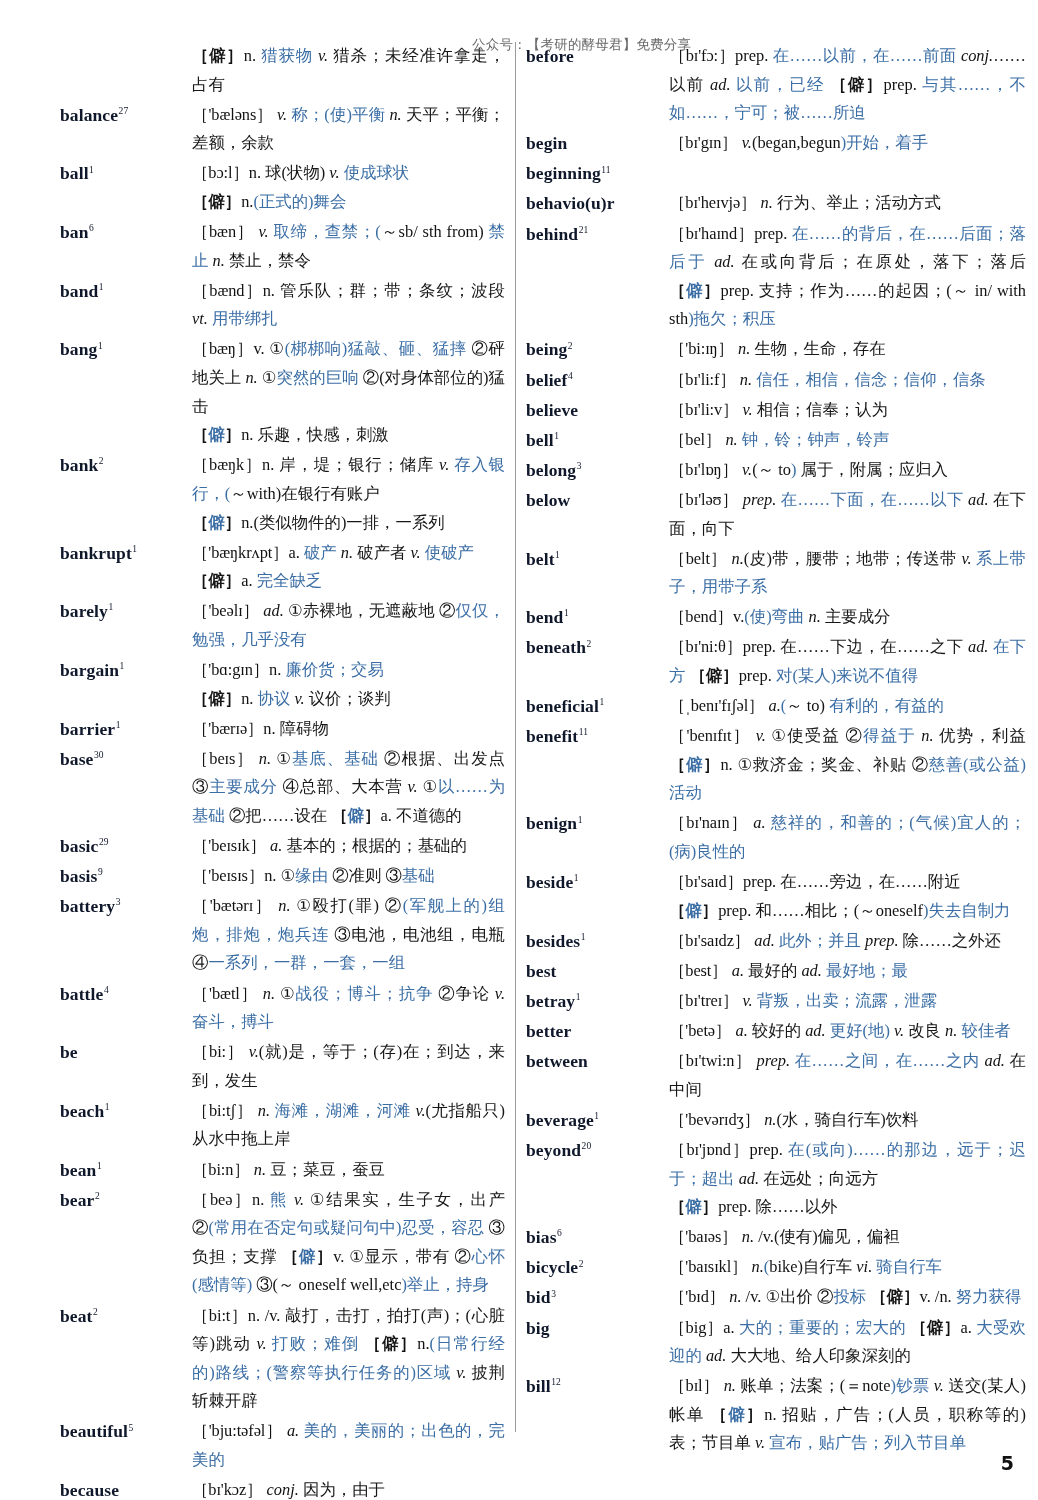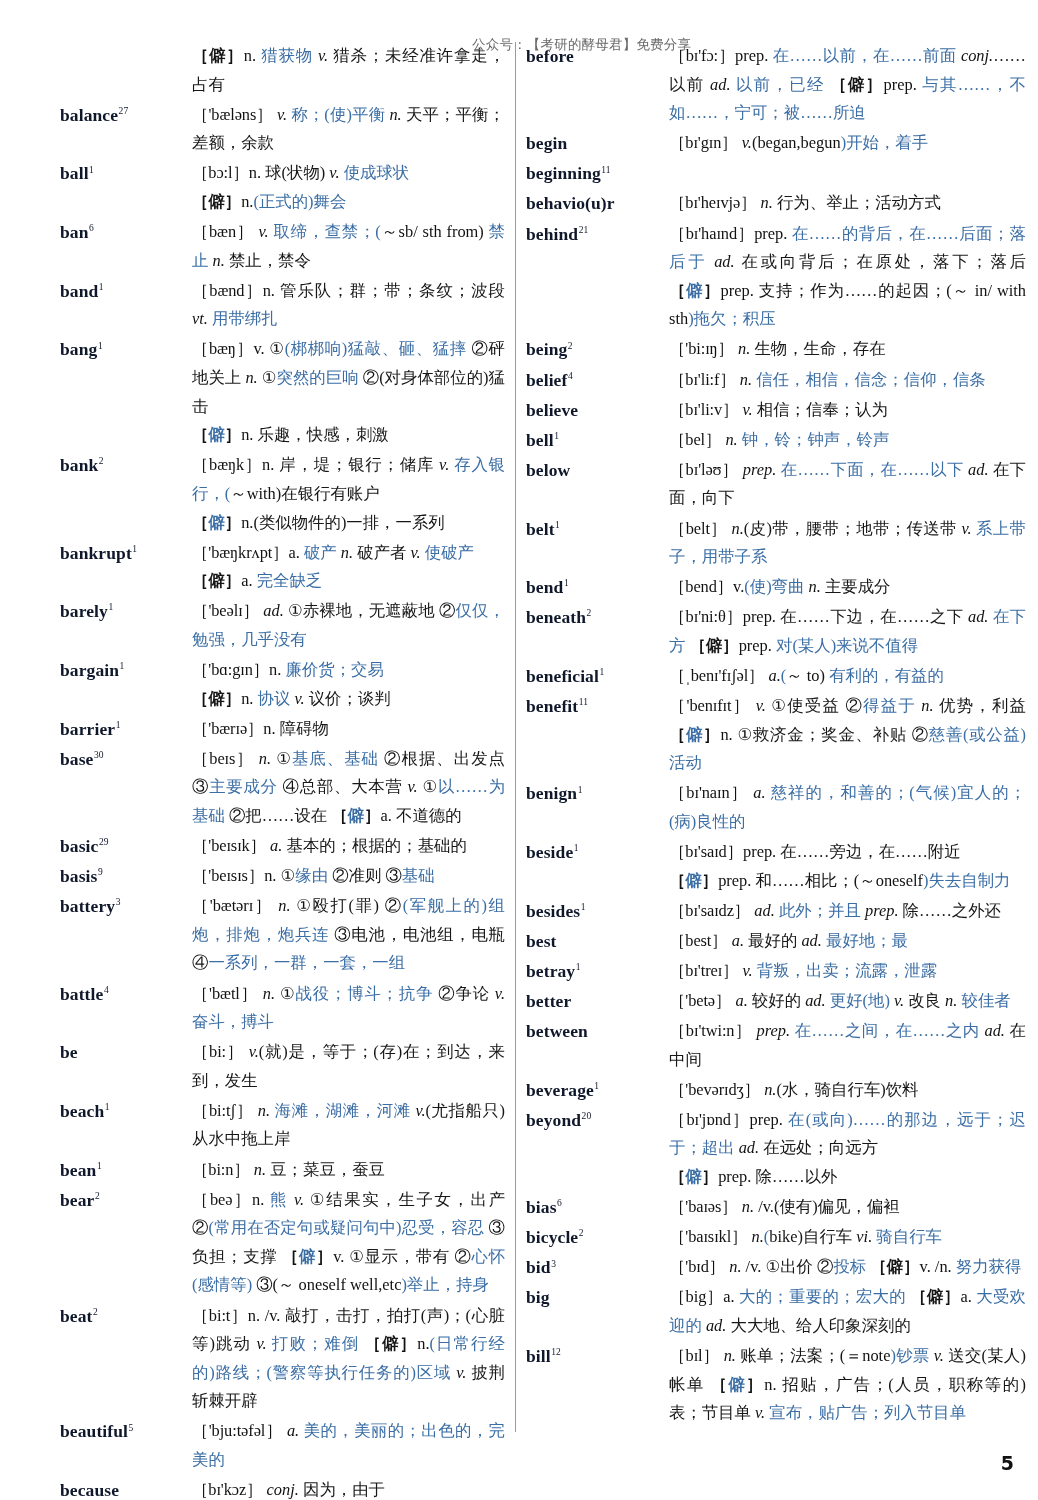--- a/index.html
+++ b/index.html
@@ -259,6 +259,10 @@
             <div class="body"><span class="ipa">［bel］</span> <span class="pos">n.</span> <span class="bl">钟，铃；钟声，铃声</span></div>
           </div>
           <div class="entry">
+            <div class="headword">belong<sup>3</sup></div>
+            <div class="body"><span class="ipa">［bɪ'lɒŋ］</span> <span class="pos">v.</span><span class="bk">(</span>～ to<span class="bl">)</span> <span class="bk">属于，附属；应归入</span></div>
+          </div>
+          <div class="entry">
             <div class="headword">below</div>
             <div class="body"><span class="ipa">［bɪ'ləʊ］</span> <span class="pos">prep.</span> <span class="bl">在……下面，在……以下</span> <span class="pos">ad.</span> <span class="bk">在下面，向下</span></div>
           </div>

